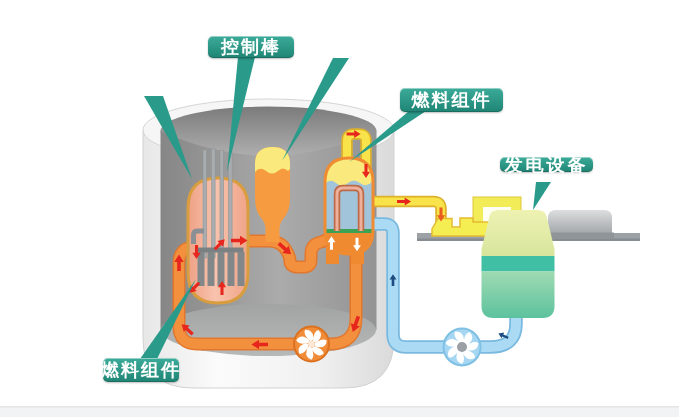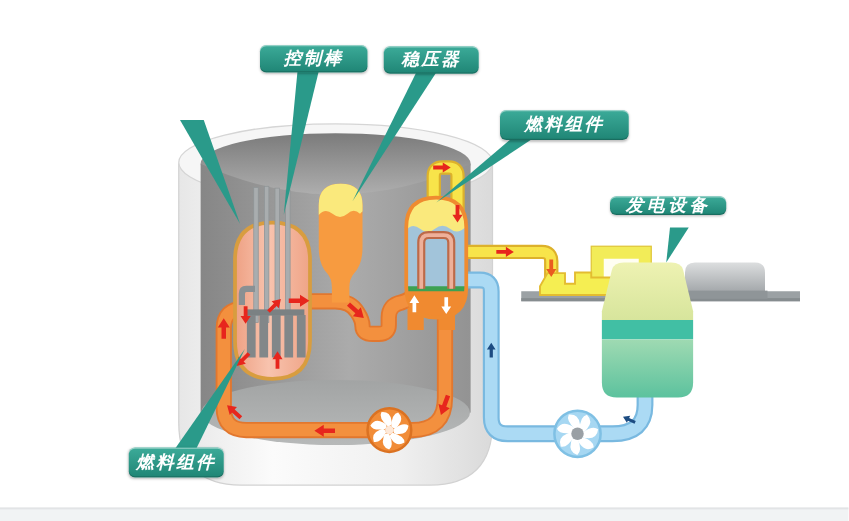--- a/index.html
+++ b/index.html
@@ -10,11 +10,11 @@
   .stage svg { position:absolute; left:0; top:0; }
   .lbl {
     position:absolute; display:flex; align-items:center; justify-content:center;
-    color:#fff; font-weight:bold; font-size:14px; letter-spacing:2px; line-height:1;
+    color:#fff; font-weight:bold; font-size:18px; letter-spacing:2px; line-height:1;
     background:linear-gradient(#3cab99,#1f8575);
     border-radius:5px;
     box-shadow: inset 0 1px 0 rgba(255,255,255,.45), inset 0 -1px 0 rgba(0,0,0,.18), 0 1px 2px rgba(0,0,0,.25);
-    white-space:nowrap; z-index:5;font-style:italic;
+    white-space:nowrap; z-index:5;
   }
   .lbl-rpv      { left:110px; top:74px;  width:102px; height:23px; letter-spacing:1px; }
   .lbl-control  { left:208px; top:36px;  width:86px;  height:22px; }

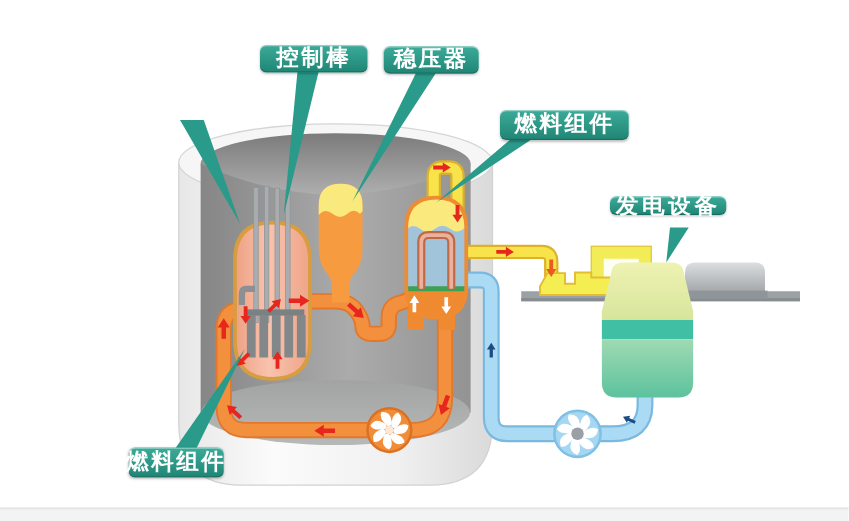--- a/index.html
+++ b/index.html
@@ -224,7 +224,6 @@
 </svg>
 
 <div class="lbl lbl-control">控制棒</div>
-<div class="lbl lbl-pressur">稳压器</div>
 <div class="lbl lbl-sg">燃料组件</div>
 <div class="lbl lbl-power">发电设备</div>
 <div class="lbl lbl-fuel">燃料组件</div>

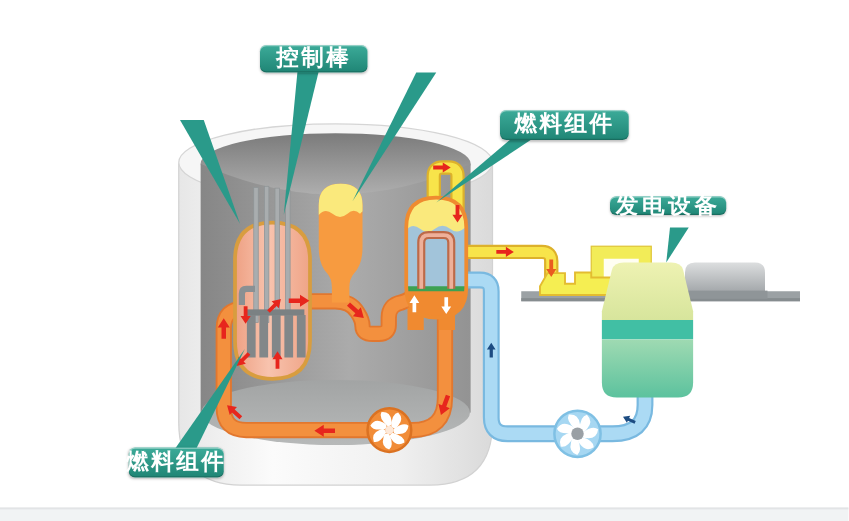--- a/index.html
+++ b/index.html
@@ -20,7 +20,7 @@
   .lbl-control  { left:208px; top:36px;  width:86px;  height:22px; }
   .lbl-pressur  { left:307px; top:37px;  width:76px;  height:22px; }
   .lbl-sg       { left:400px; top:88px;  width:103px; height:24px; }
-  .lbl-power    { left:488px; top:157px; width:93px;  height:15px; letter-spacing:3px; }
+  .lbl-power    { left:500px; top:157px; width:93px;  height:15px; letter-spacing:3px; }
   .lbl-fuel     { left:103px; top:358px; width:76px;  height:24px; }
 </style>
 </head>

